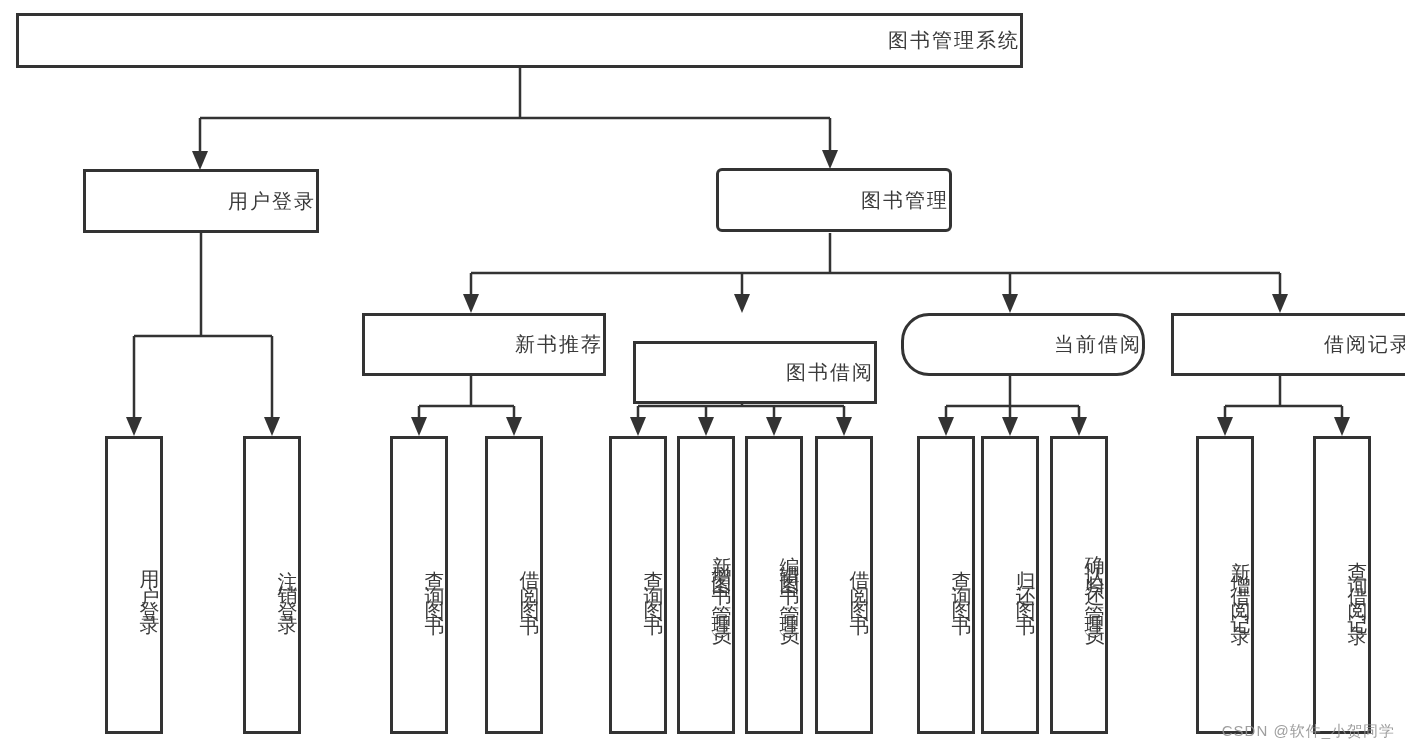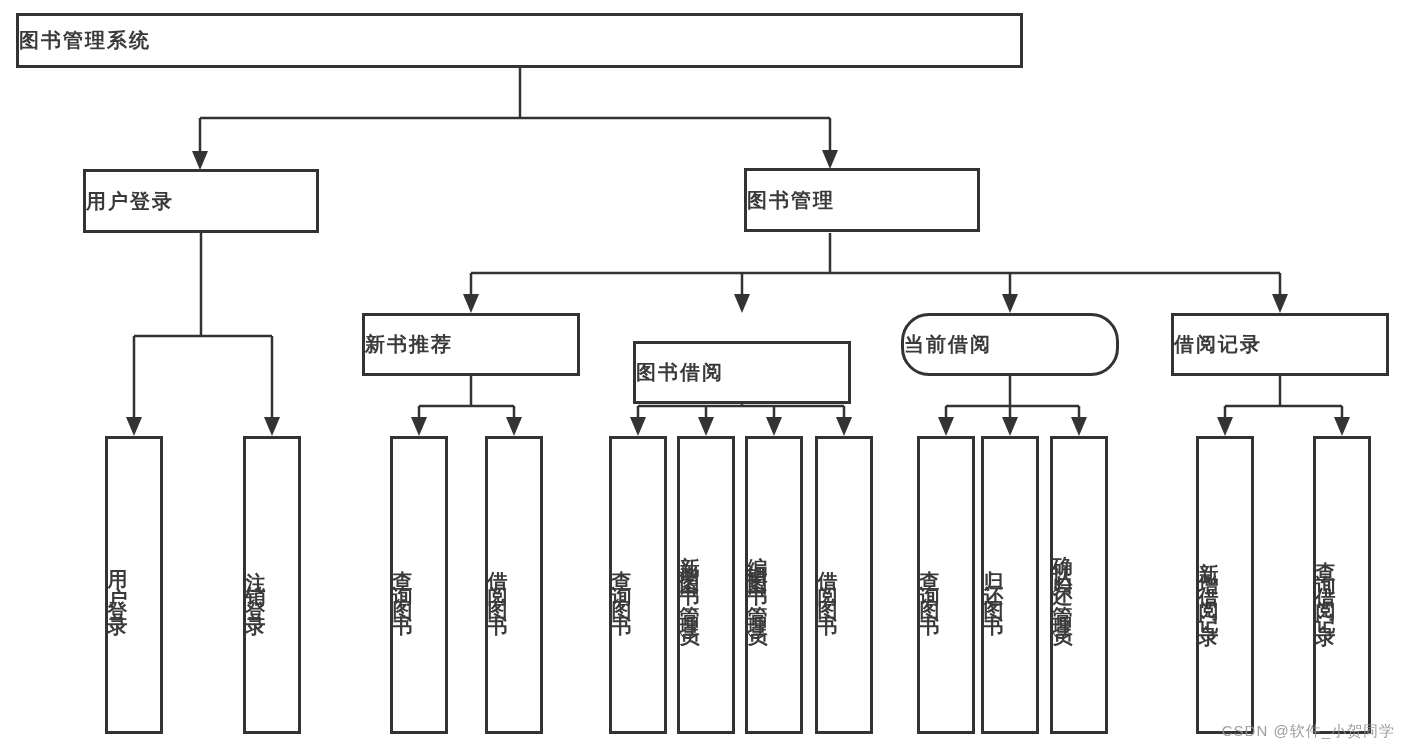--- a/index.html
+++ b/index.html
@@ -19,9 +19,8 @@
     background:#ffffff;
     display:flex;
     align-items:center;
-    justify-content:flex-start;
+    justify-content:flex-end;
     color:#3a3a3a;
-    font-weight:bold;
   }
   .box.h .lbl{
     font-size:20px;

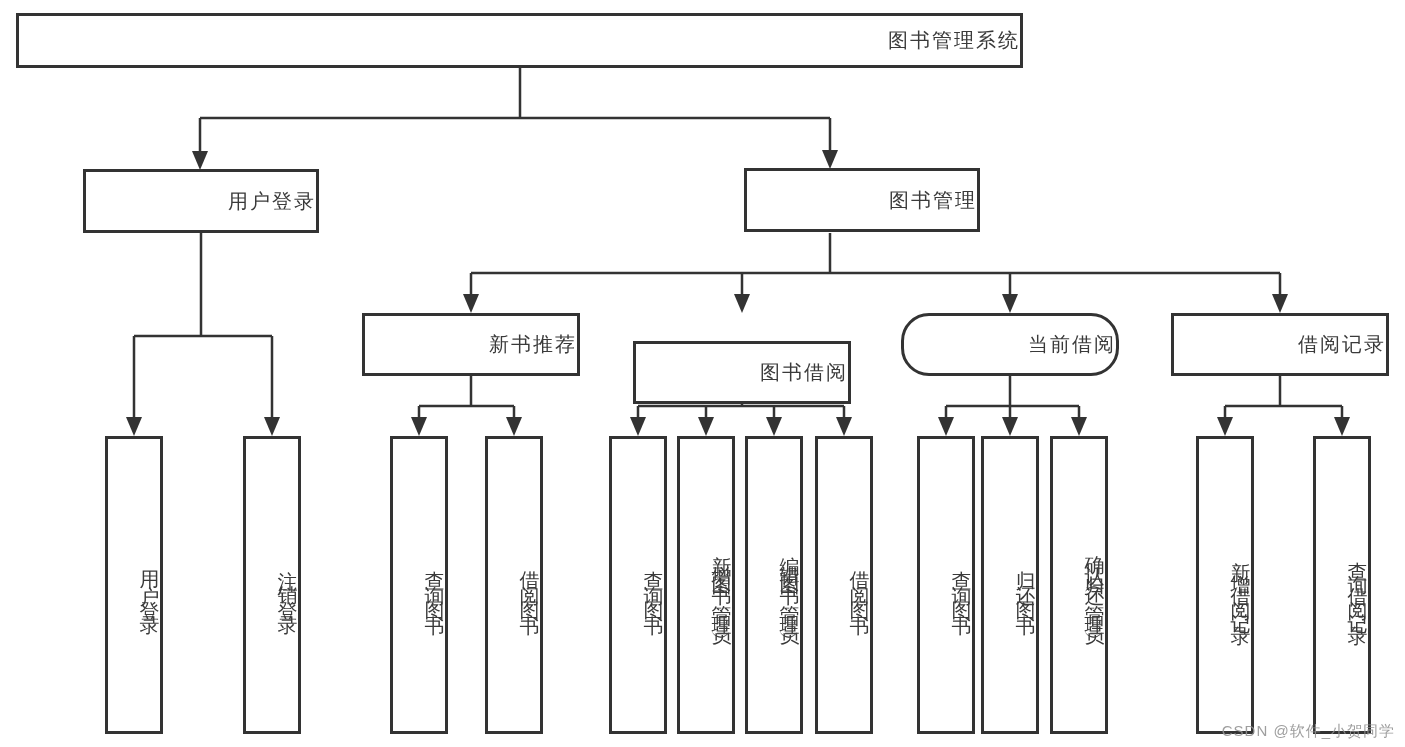--- a/index.html
+++ b/index.html
@@ -105,7 +105,7 @@
   <div class="box h lvl2" style="left:83px;">
     <span class="lbl">用户登录</span>
   </div>
-  <div class="box h lvl2" style="left:744px;top:168px;">
+  <div class="box h lvl2" style="left:716px;top:168px;border-radius:6px;">
     <span class="lbl">图书管理</span>
   </div>
 

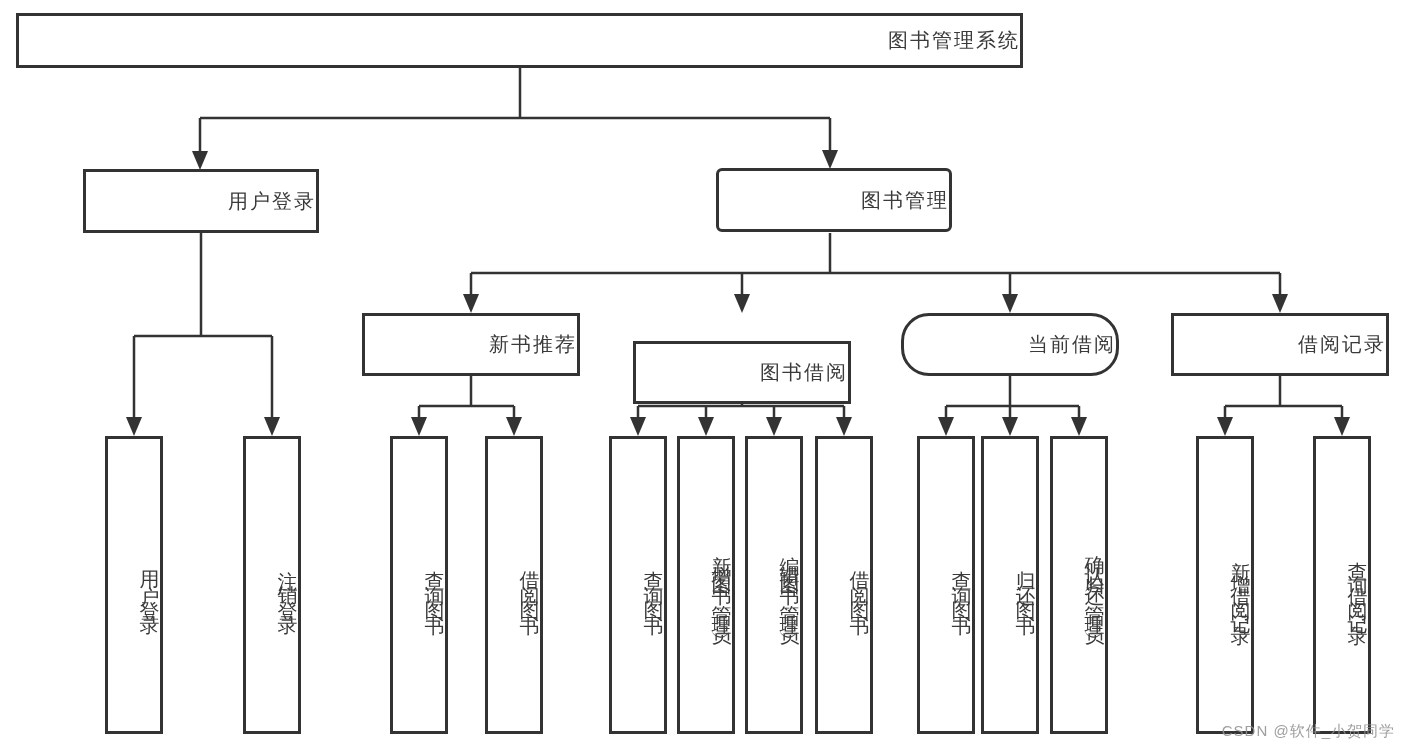--- a/index.html
+++ b/index.html
@@ -39,7 +39,7 @@
   
   .root{left:16px;top:13px;width:1007px;height:55px;border-width:3px;}
   .lvl2{top:169px;width:236px;height:64px;}
-  .lvl3{top:313px;width:218px;height:63px;}
+  .lvl3{top:313px;width:244px;height:63px;}
   .leaf{top:436px;width:58px;height:298px;border-width:3px;}
   .watermark{
     position:absolute;

